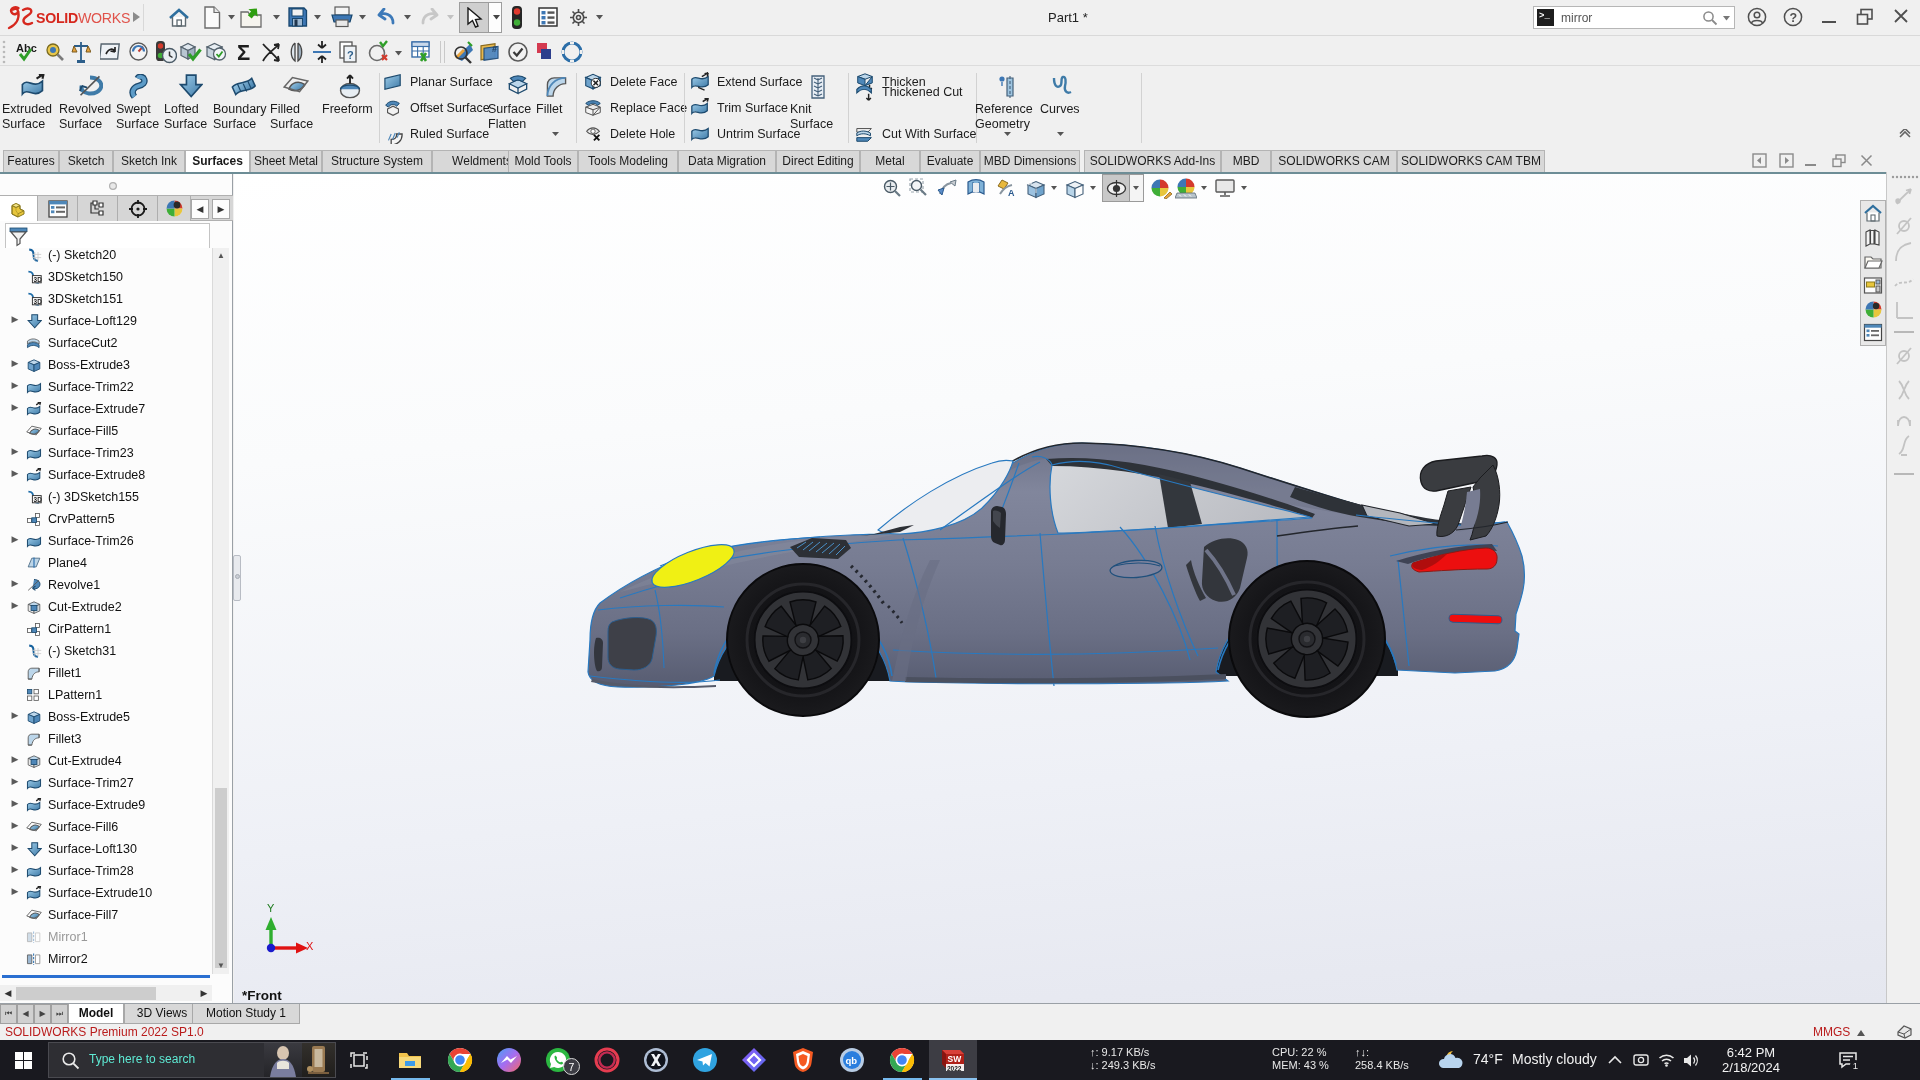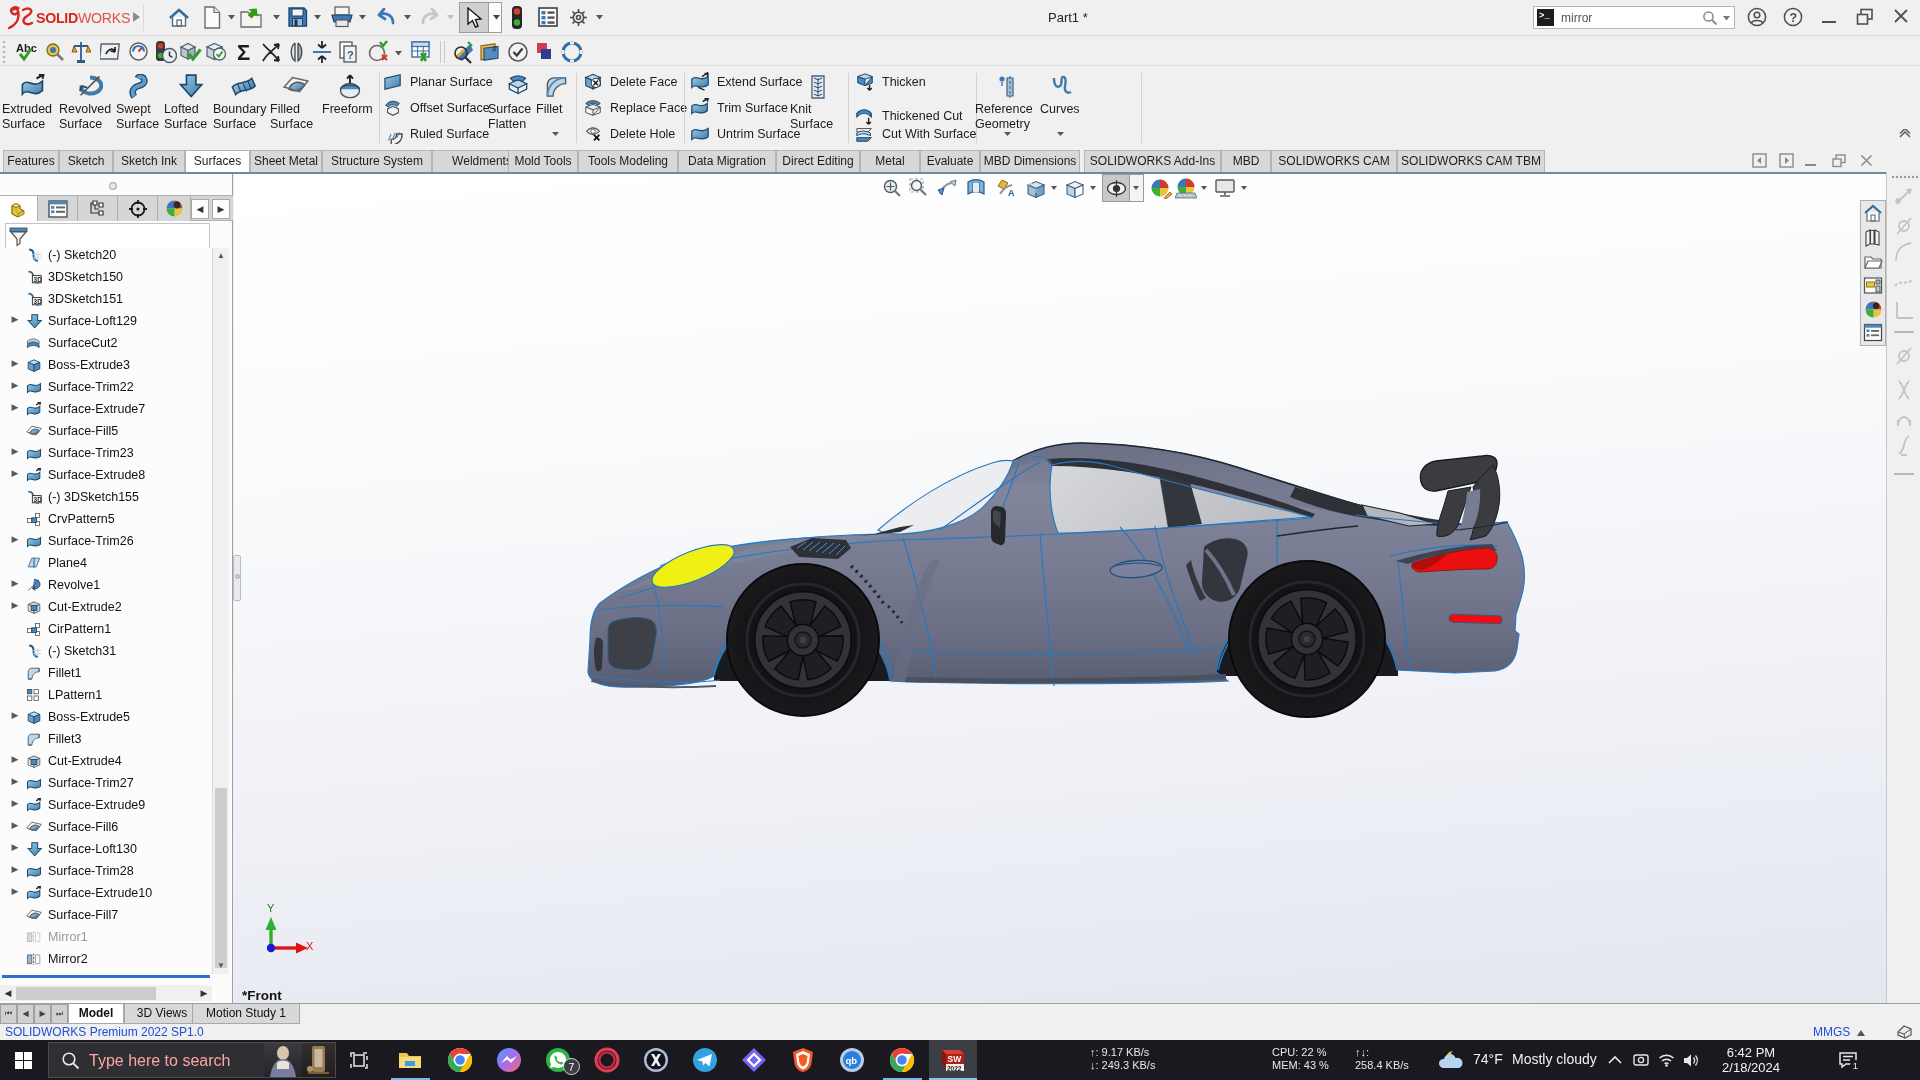--- a/index.html
+++ b/index.html
@@ -468,7 +468,7 @@
           <path d="M3 5 V12 L11 15 V8 Z M19 5 V12 L11 15 Z" fill="#4e87b8" stroke="#1d4a6e" stroke-width="1.1"></path>
           <path d="M16 14 V20 M16 20 L13.5 17.5 M16 20 L18.5 17.5" stroke="#222" stroke-width="1.6" fill="none"></path>
         </svg>Thicken</div>
-    <div class="rrow" style="left:855px;top:40px"><svg width="20" height="20" viewBox="0 0 22 22">
+    <div class="rrow" style="left:855px;top:16px"><svg width="20" height="20" viewBox="0 0 22 22">
           <path d="M2 8 C7 3 13 3 18 8 L18 12 C13 7 7 7 2 12 Z" fill="#4e87b8" stroke="#1d4a6e" stroke-width="1.2"></path>
           <path d="M15 13 V20 M15 20 L12.5 17.5 M15 20 L17.5 17.5" stroke="#222" stroke-width="1.6" fill="none"></path>
         </svg>Thickened Cut</div>

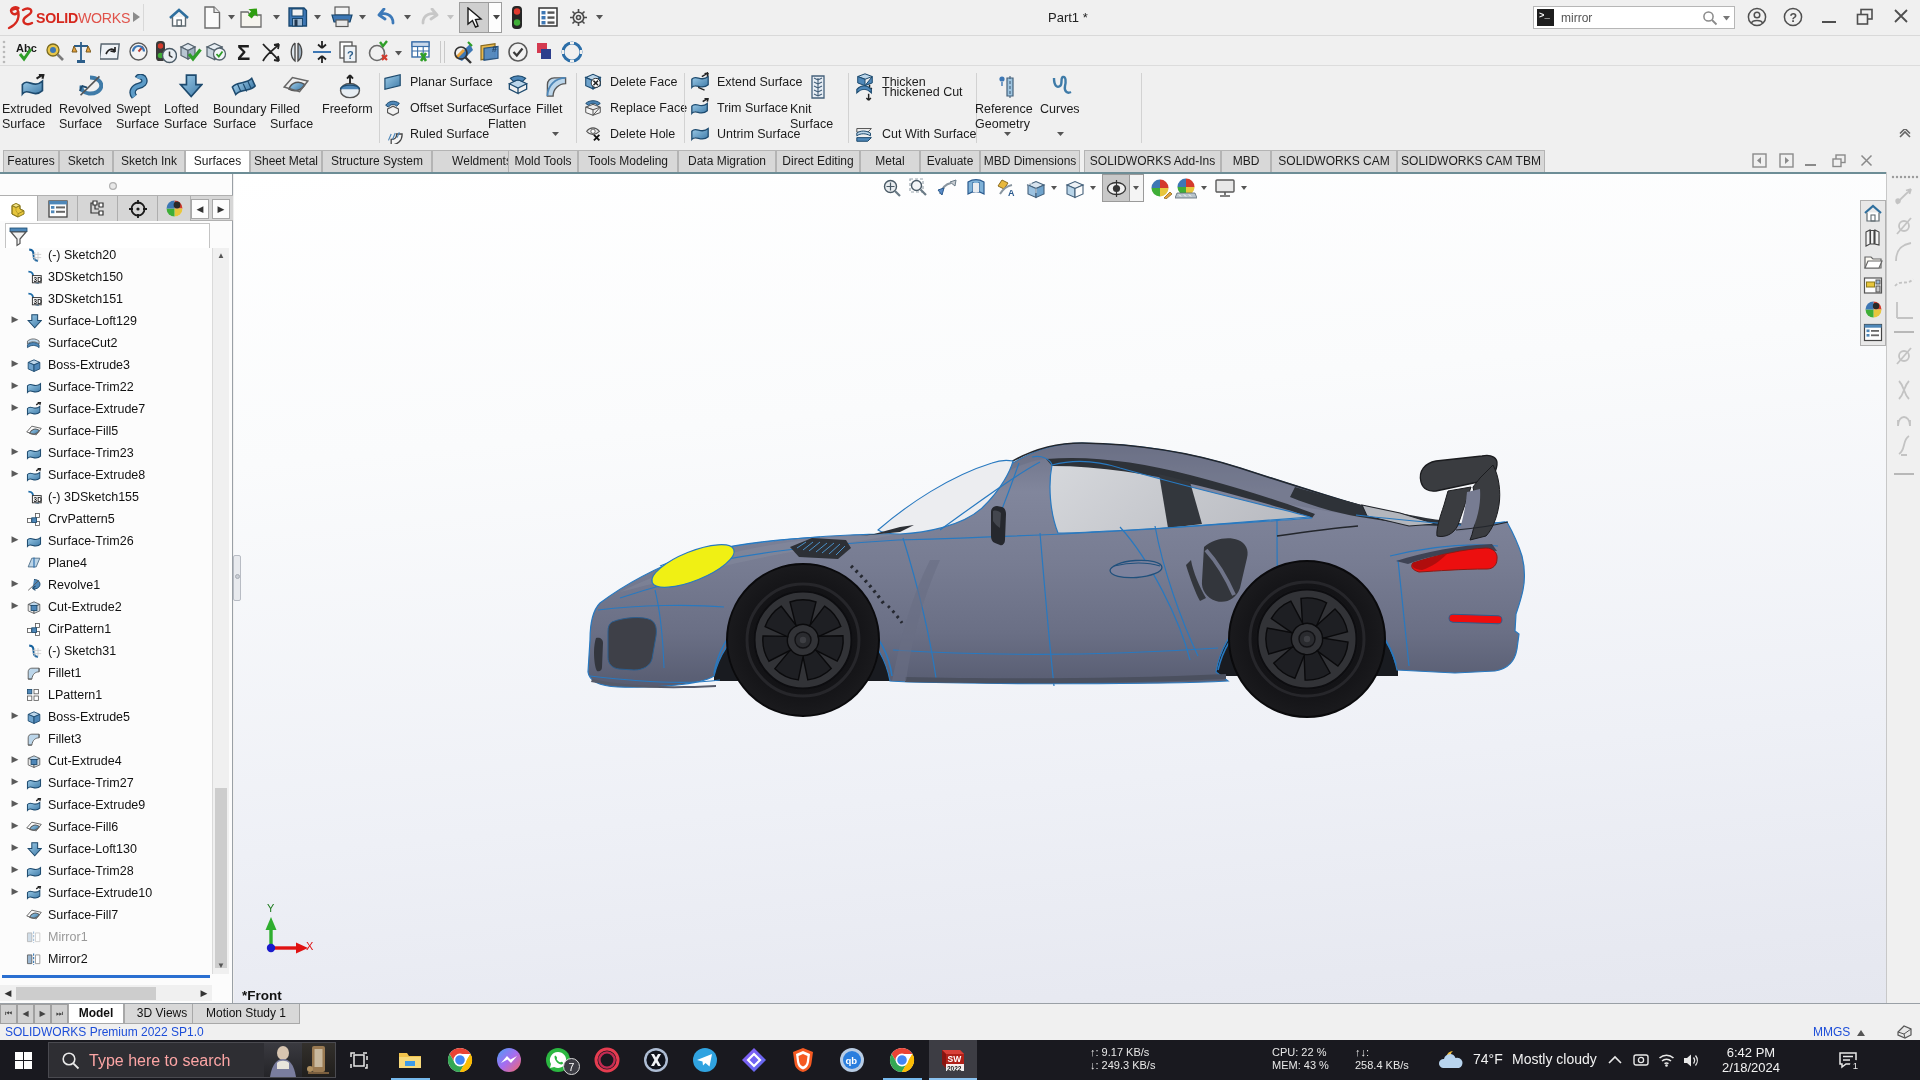--- a/index.html
+++ b/index.html
@@ -23,7 +23,7 @@
 
 #tabbar{left:0;top:150px;width:1920px;height:22px;background:#f0f0f0}
 .ctab{position:absolute;top:0;height:22px;background:#d8d8d8;border:1px solid #b4b4b4;border-bottom:none;font-size:12px;color:#1c1c1c;text-align:center;line-height:20px}
-.ctab.active{background:#fff;font-weight:normal;z-index:2}
+.ctab.active{background:#fff;font-weight:bold;z-index:2}
 #docctrl{position:absolute;top:3px;left:1752px;width:130px;height:17px}
 
 #mainline{left:0;top:172px;width:1920px;height:2px;background:#6d8d96}

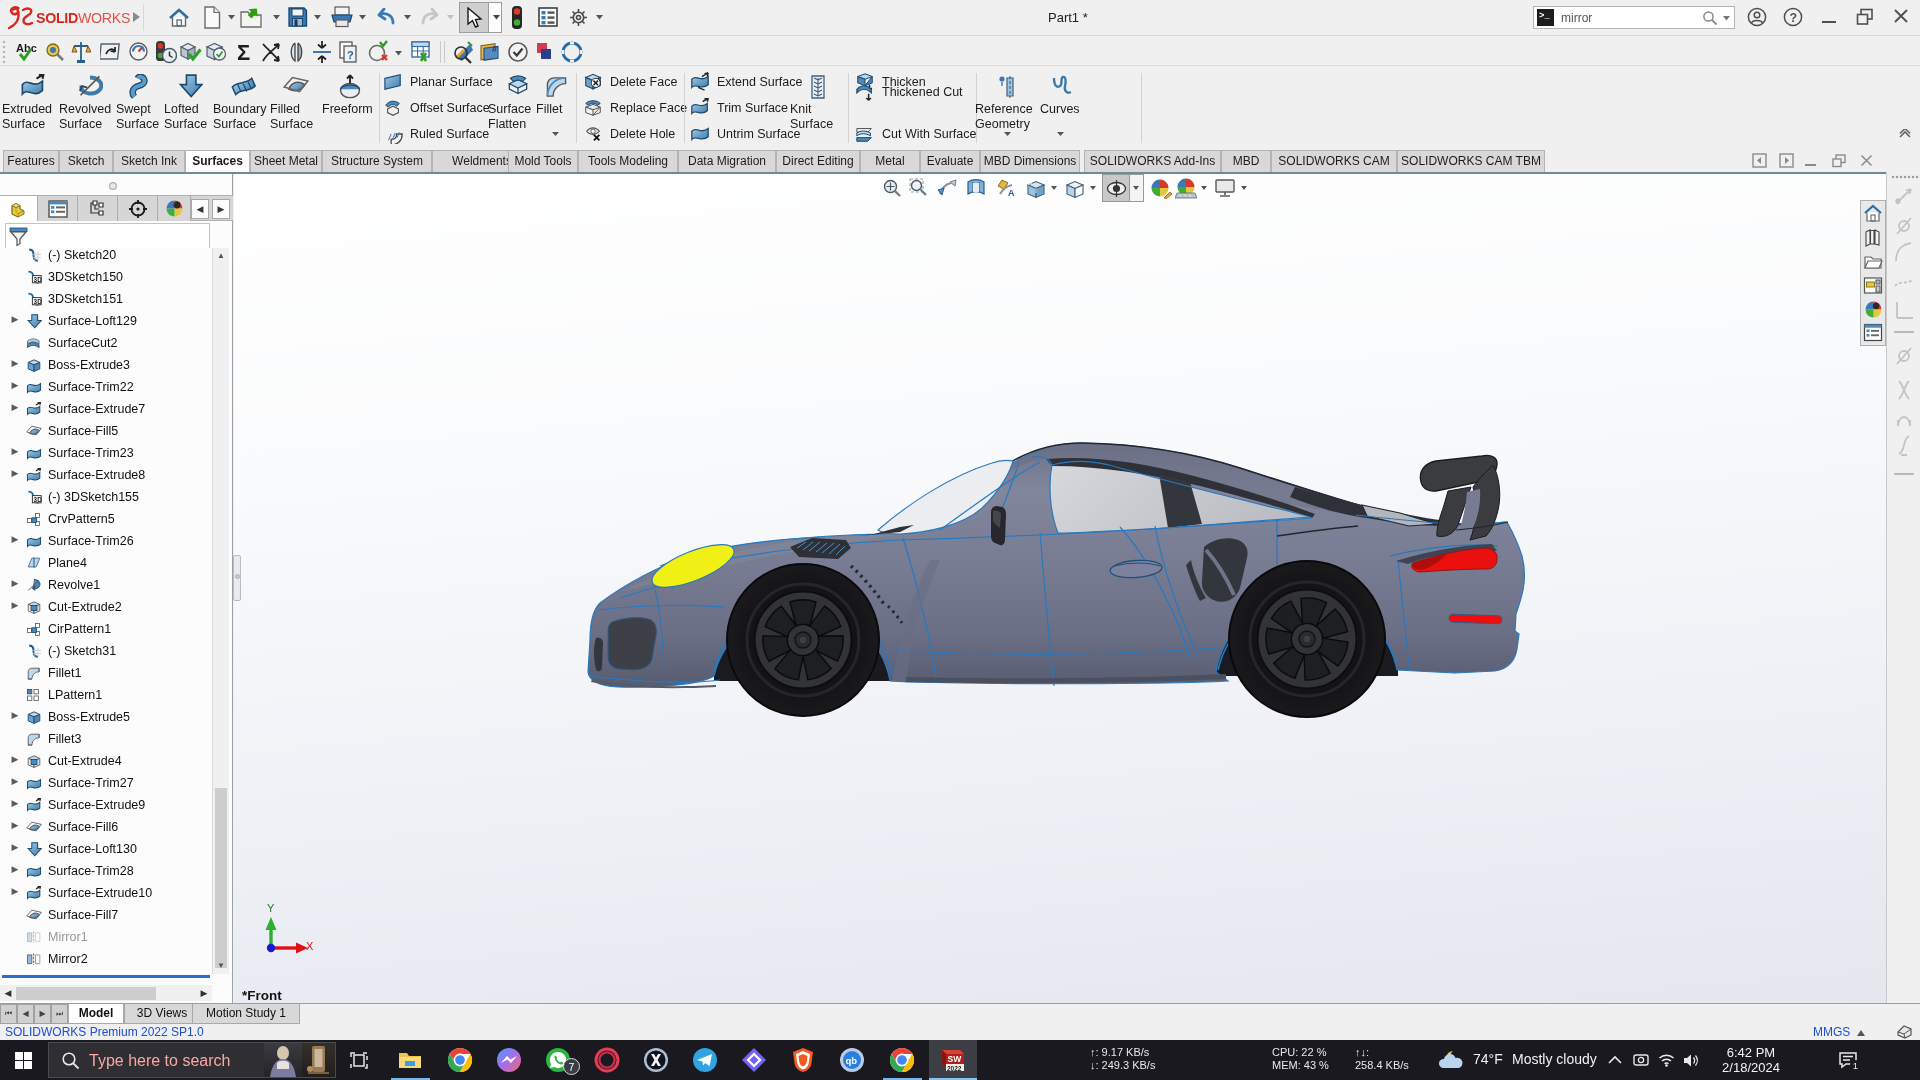--- a/index.html
+++ b/index.html
@@ -47,7 +47,7 @@
 #bottomtabs{left:0;top:1003px;width:1920px;height:21px;background:#f0f0f0;border-top:1px solid #9aa0a6}
 .btab{position:absolute;top:0px;height:20px;background:#d8d8d8;border:1px solid #a8a8a8;border-top:none;font-size:12px;color:#111;text-align:center;line-height:18px}
 .btab.active{background:#fff;font-weight:bold}
-#statusbar{left:0;top:1024px;width:1920px;height:16px;background:#f0f0f0;font-size:12px;color:#1d4ed8}
+#statusbar{left:0;top:1024px;width:1920px;height:16px;background:#f0f0f0;font-size:12px;color:#b91c1c}
 
 #taskbar{left:0;top:1040px;width:1920px;height:40px;background:#19191f}
 #tsearch{position:absolute;left:48px;top:2px;width:288px;height:36px;background:#2e2e33;border:1px solid #4a4a50}

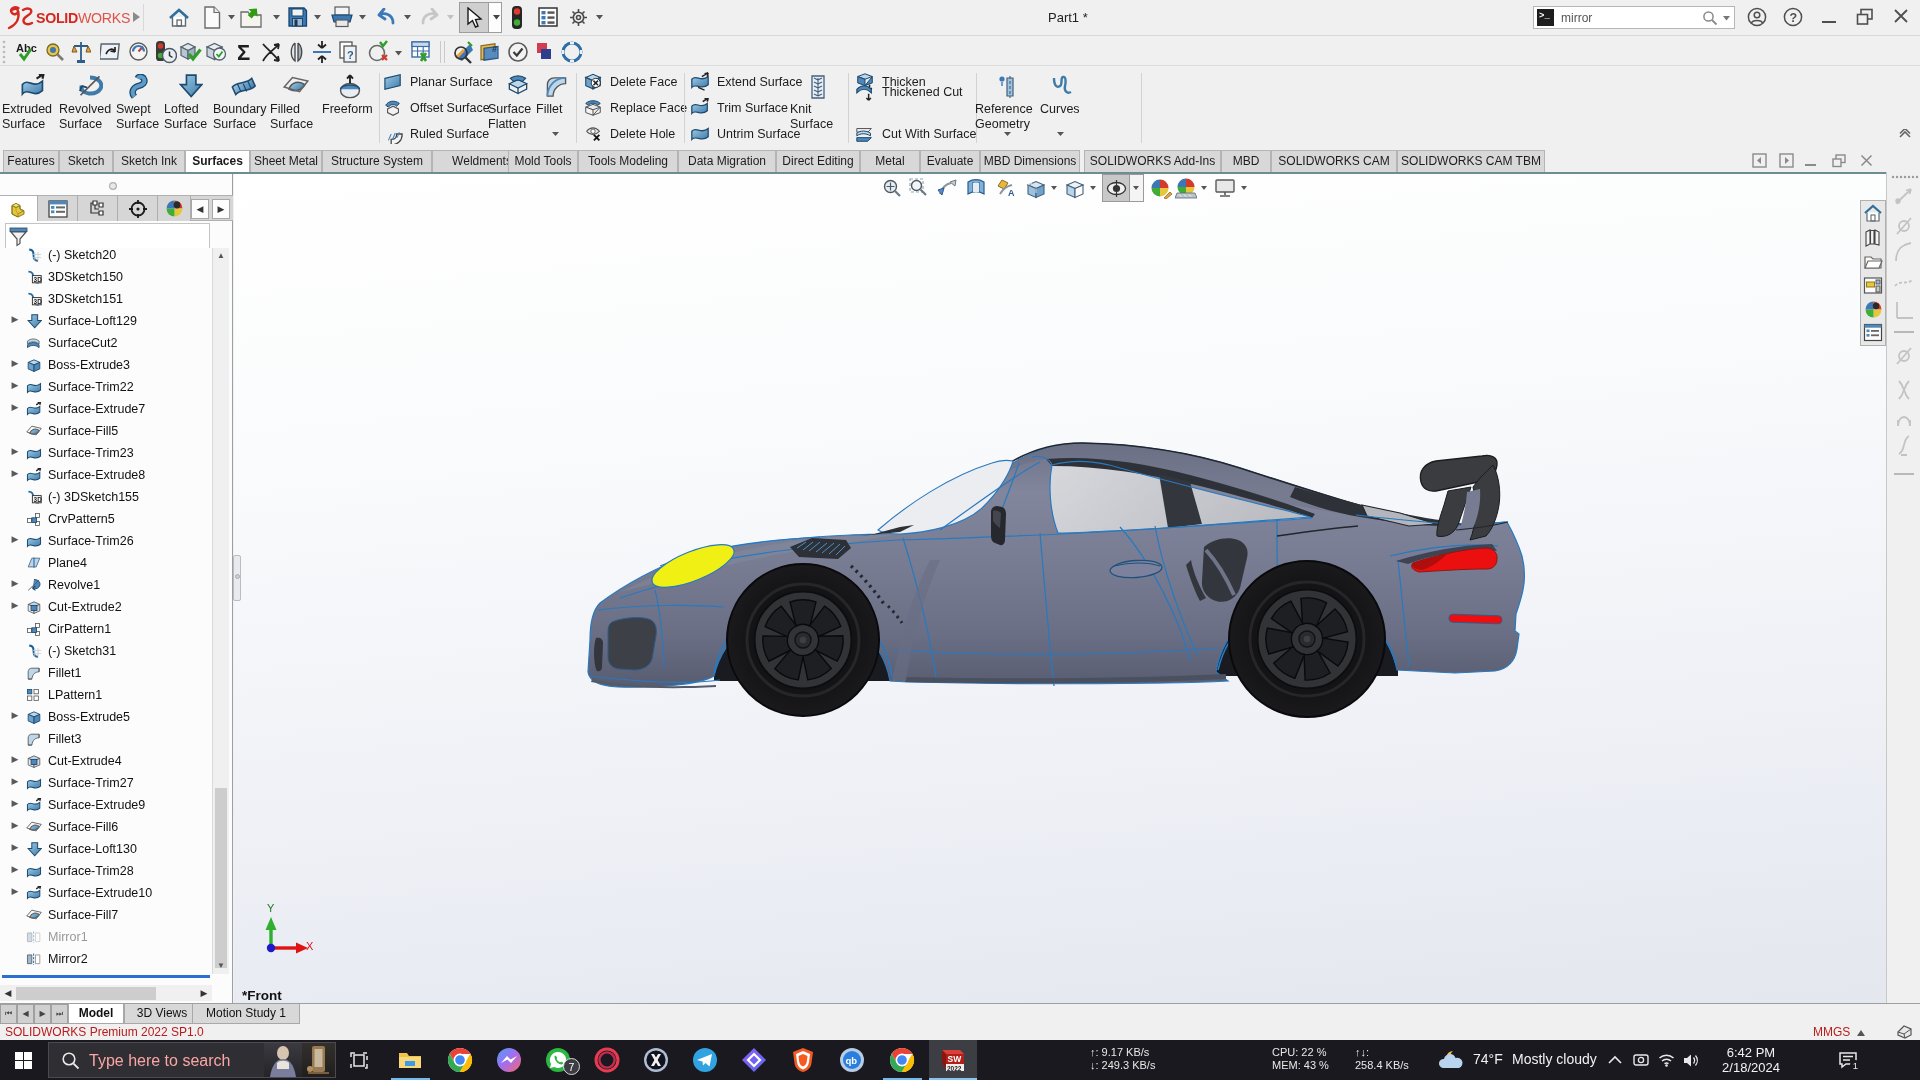--- a/index.html
+++ b/index.html
@@ -1077,7 +1077,7 @@
           <circle cx="8" cy="8" r="5.8" fill="none" stroke="#eaeaea" stroke-width="1.6"></circle>
           <path d="M12.3 12.3 L17.5 17.5" stroke="#eaeaea" stroke-width="1.8"></path>
         </svg>
-      <div class="abs" style="left:40px;top:9px;font-size:16px;color:#fca5a5">Type here to search</div>
+      <div class="abs" style="left:40px;top:9px;font-size:12px;color:#5eead4">Type here to search</div>
       <div class="abs" style="left:215px;top:0px;width:38px;height:34px;background:linear-gradient(180deg,#3a3a40,#242428)">
         <svg width="38" height="34" viewBox="0 0 38 34">
             <ellipse cx="19" cy="10" rx="6" ry="7" fill="#d8c5b0"></ellipse>

